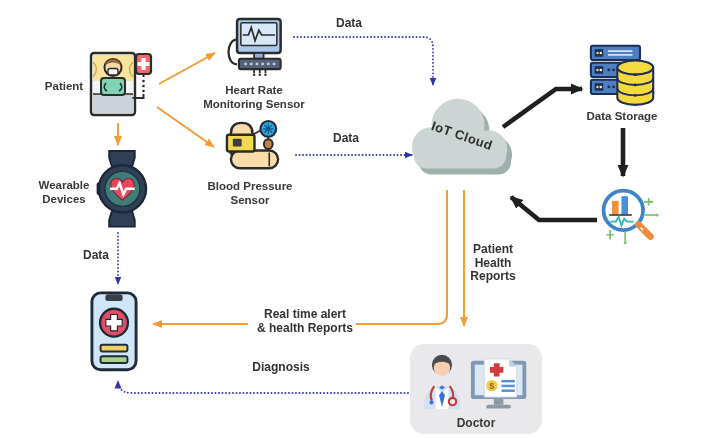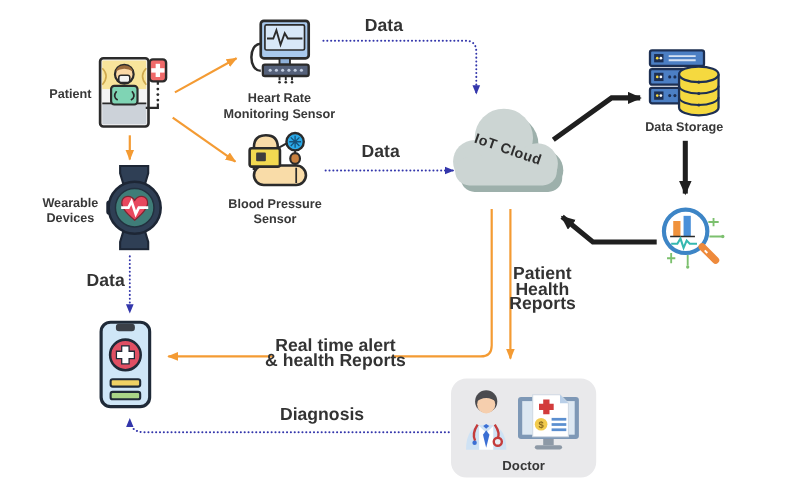--- a/index.html
+++ b/index.html
@@ -11,7 +11,7 @@
   .node-icon svg { display:block; width:100%; height:auto; }
   .lbl { position:absolute; font-weight:700; color:#383838; text-align:center; }
   .lbl-node { font-size:11.5px; line-height:13.5px; }
-  .lbl-edge { font-size:16px; line-height:13.5px; color:#333; }
+  .lbl-edge { font-size:12px; line-height:13.5px; color:#333; }
   .cloud-text { position:absolute; left:421px; top:128px; width:82px; text-align:center;
                 transform:rotate(19deg); font-size:13px; font-weight:700; color:#2e2e2e;
                 letter-spacing:.4px; }

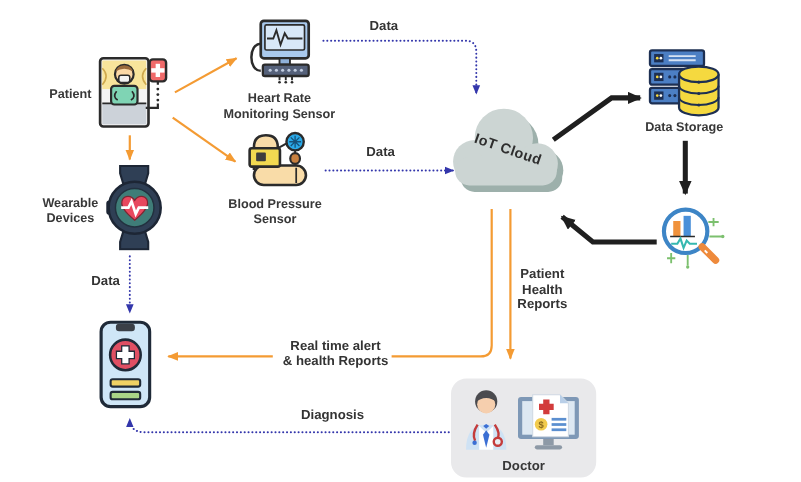--- a/index.html
+++ b/index.html
@@ -280,7 +280,7 @@
     <div>&amp; health Reports</div>
   </div>
 
-  <div class="lbl lbl-edge" style="left:231px; top:371px; width:100px;text-align:right;">Diagnosis</div>
+  <div class="lbl lbl-edge" style="left:231px; top:361px; width:100px;">Diagnosis</div>
 
 </div>
 

